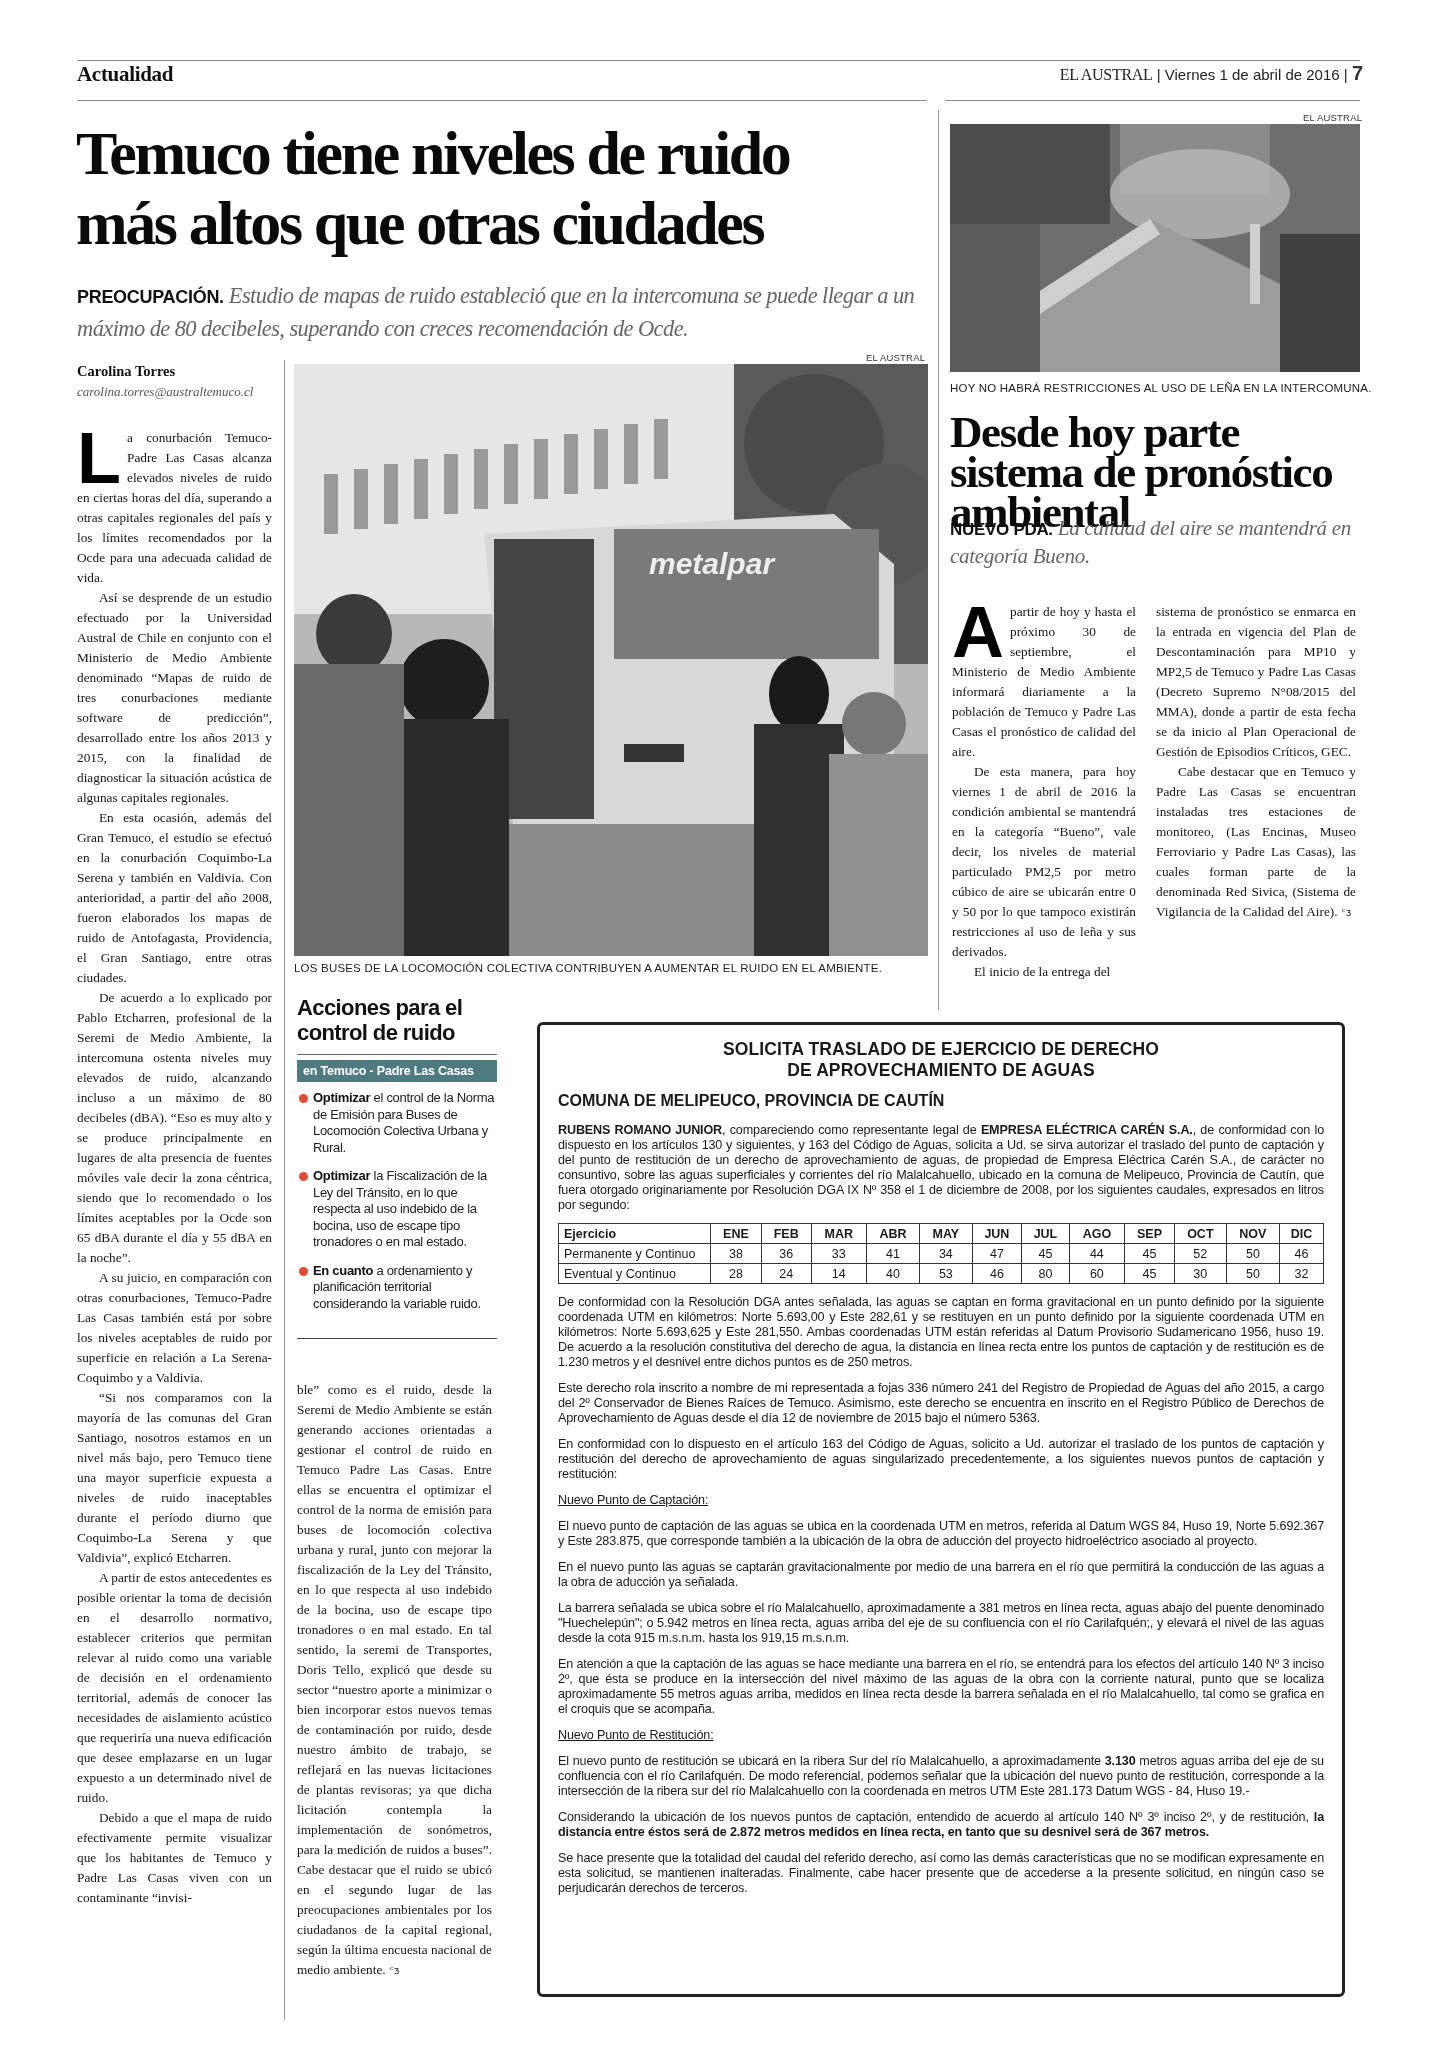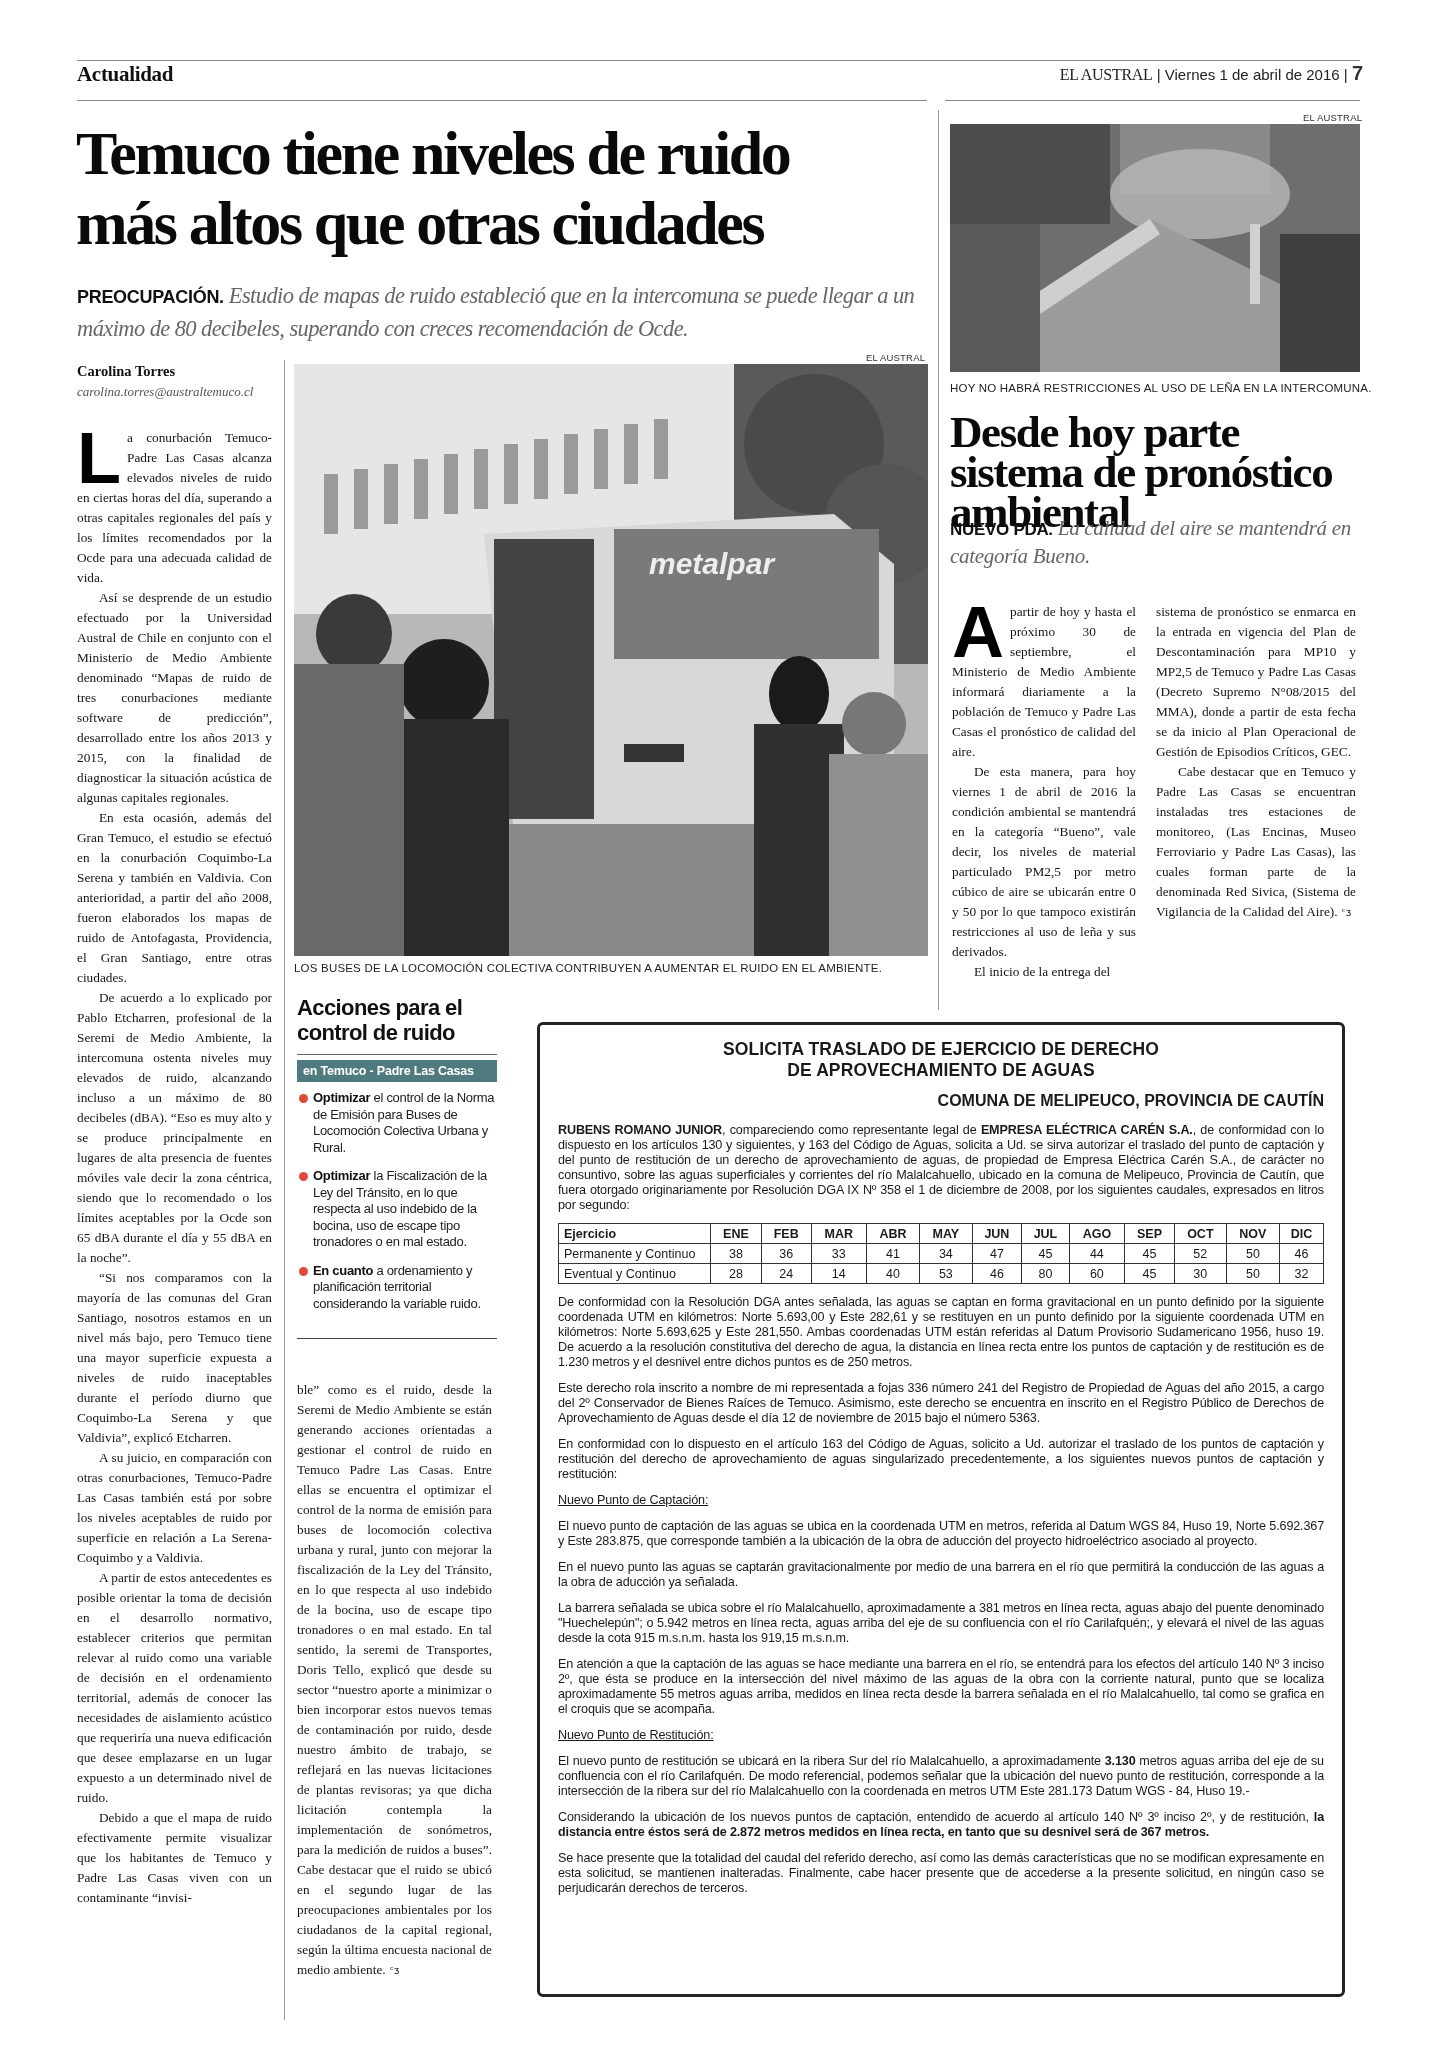--- a/index.html
+++ b/index.html
@@ -59,7 +59,7 @@
   
   #notice { left: 522px; top: 1022px; width: 808px; height: 975px; border: 3px solid #222; border-radius: 6px; padding: 14px 18px 0 18px; font-family: "Liberation Sans", sans-serif; color: #1a1a1a; margin-left: 15px; }
   #notice h2 { text-align: center; font-size: 17.5px; line-height: 21px; font-weight: bold; letter-spacing: 0.1px; }
-  #notice h3 { text-align: right; font-size: 16px; line-height: 20px; font-weight: bold; margin-top: 10px; }
+  #notice h3 { text-align: left; font-size: 16px; line-height: 20px; font-weight: bold; margin-top: 10px; }
   #notice p { font-size: 12.6px; line-height: 15px; text-align: justify; margin-top: 11px; letter-spacing: -0.15px; }
   #notice p.intro { margin-top: 12px; }
   #notice p.u { text-decoration: underline; }

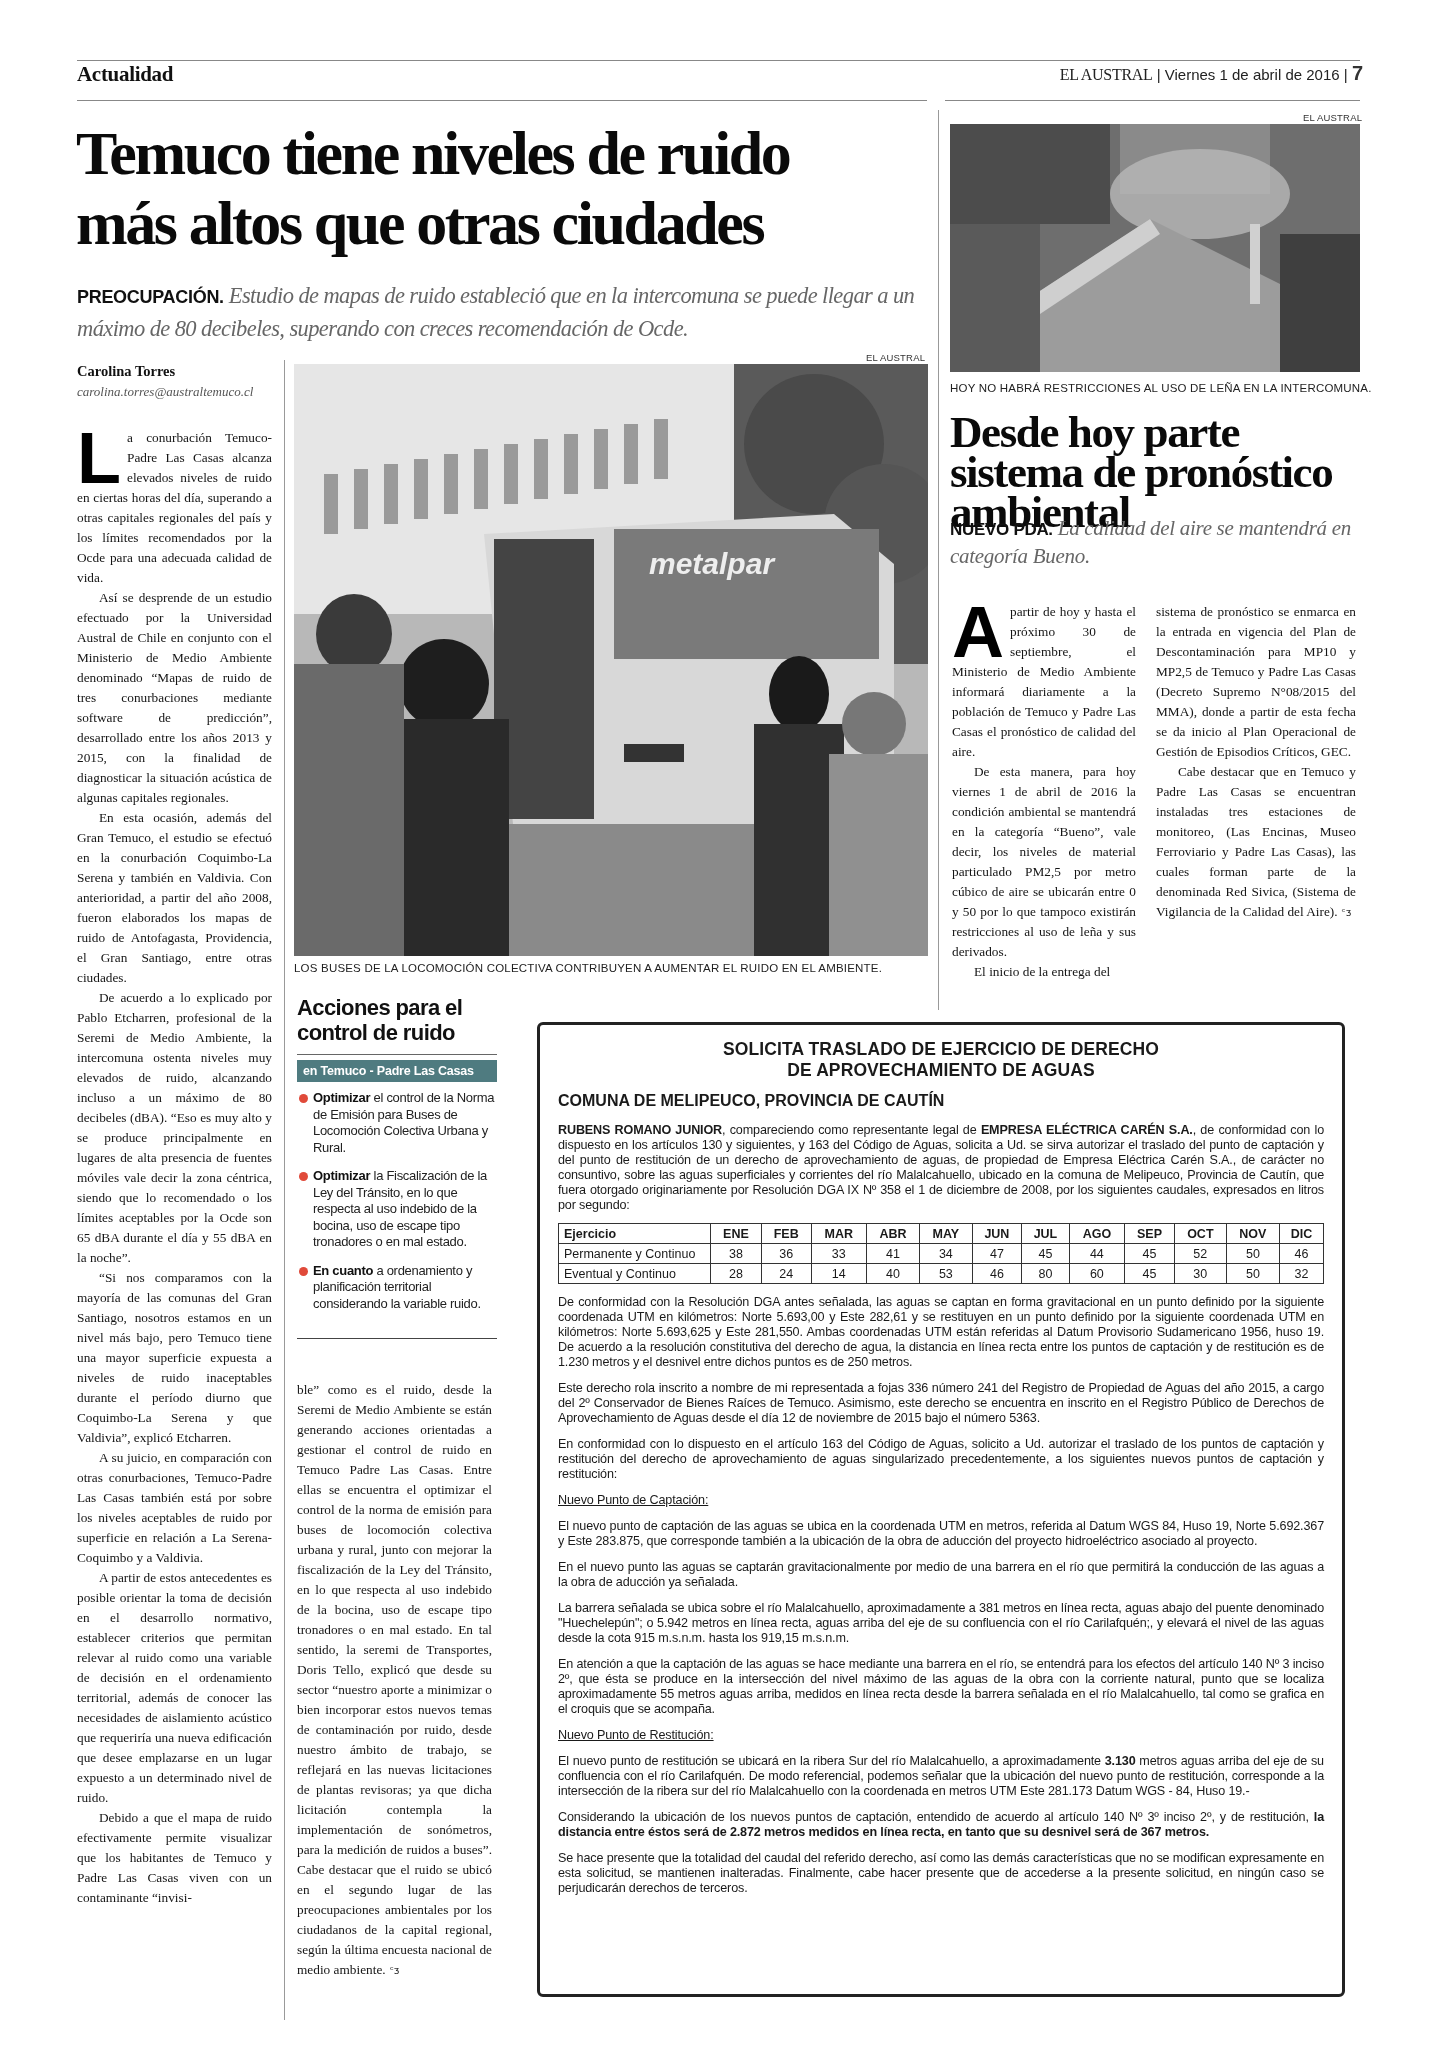--- a/index.html
+++ b/index.html
@@ -100,8 +100,8 @@
   <p>Así se desprende de un estudio efectuado por la Universidad Austral de Chile en conjunto con el Ministerio de Medio Ambiente denominado “Mapas de ruido de tres conurbaciones mediante software de predicción”, desarrollado entre los años 2013 y 2015, con la finalidad de diagnosticar la situación acústica de algunas capitales regionales.</p>
   <p>En esta ocasión, además del Gran Temuco, el estudio se efectuó en la conurbación Coquimbo-La Serena y también en Valdivia. Con anterioridad, a partir del año 2008, fueron elaborados los mapas de ruido de Antofagasta, Providencia, el Gran Santiago, entre otras ciudades.</p>
   <p>De acuerdo a lo explicado por Pablo Etcharren, profesional de la Seremi de Medio Ambiente, la intercomuna ostenta niveles muy elevados de ruido, alcanzando incluso a un máximo de 80 decibeles (dBA). “Eso es muy alto y se produce principalmente en lugares de alta presencia de fuentes móviles vale decir la zona céntrica, siendo que lo recomendado o los límites aceptables por la Ocde son 65 dBA durante el día y 55 dBA en la noche”.</p>
+  <p>A su juicio, en comparación con otras conurbaciones, Temuco-Padre Las Casas también está por sobre los niveles aceptables de ruido por superficie en relación a La Serena-Coquimbo y a Valdivia.</p>
   <p>“Si nos comparamos con la mayoría de las comunas del Gran Santiago, nosotros estamos en un nivel más bajo, pero Temuco tiene una mayor superficie expuesta a niveles de ruido inaceptables durante el período diurno que Coquimbo-La Serena y que Valdivia”, explicó Etcharren.</p>
-  <p>A su juicio, en comparación con otras conurbaciones, Temuco-Padre Las Casas también está por sobre los niveles aceptables de ruido por superficie en relación a La Serena-Coquimbo y a Valdivia.</p>
   <p>A partir de estos antecedentes es posible orientar la toma de decisión en el desarrollo normativo, establecer criterios que permitan relevar al ruido como una variable de decisión en el ordenamiento territorial, además de conocer las necesidades de aislamiento acústico que requeriría una nueva edificación que desee emplazarse en un lugar expuesto a un determinado nivel de ruido.</p>
   <p>Debido a que el mapa de ruido efectivamente permite visualizar que los habitantes de Temuco y Padre Las Casas viven con un contaminante “invisi-</p>
 </div>

